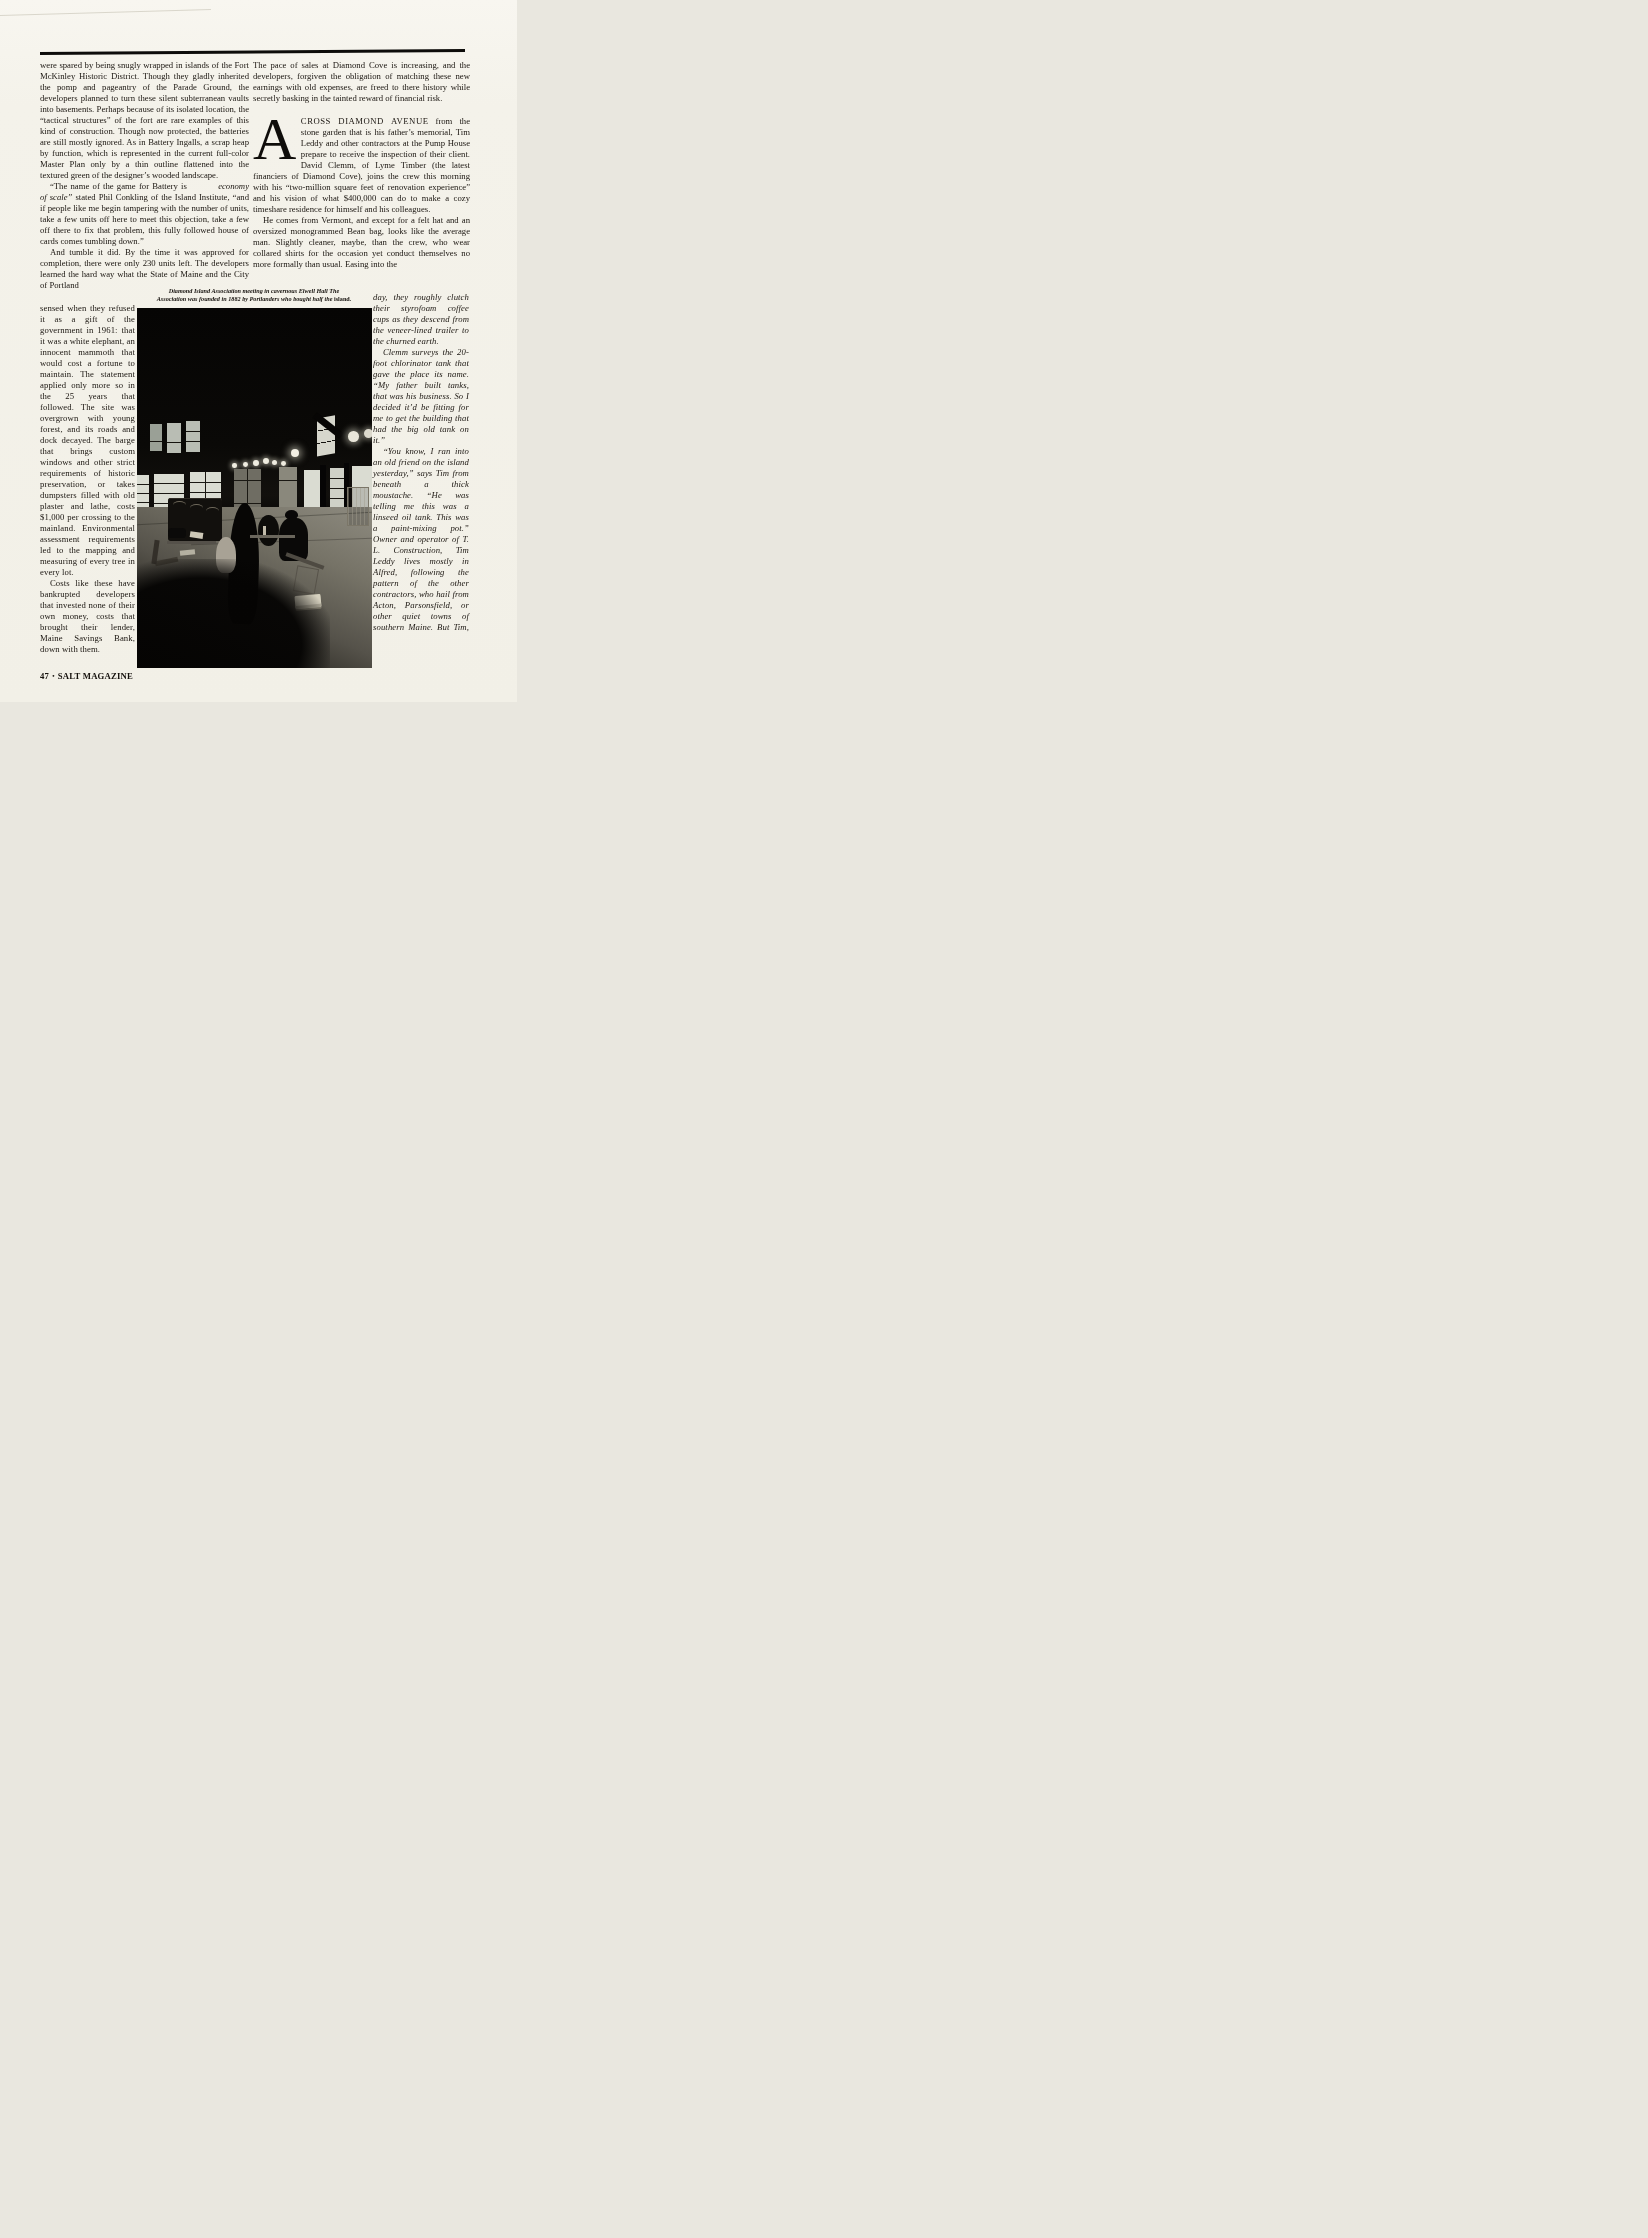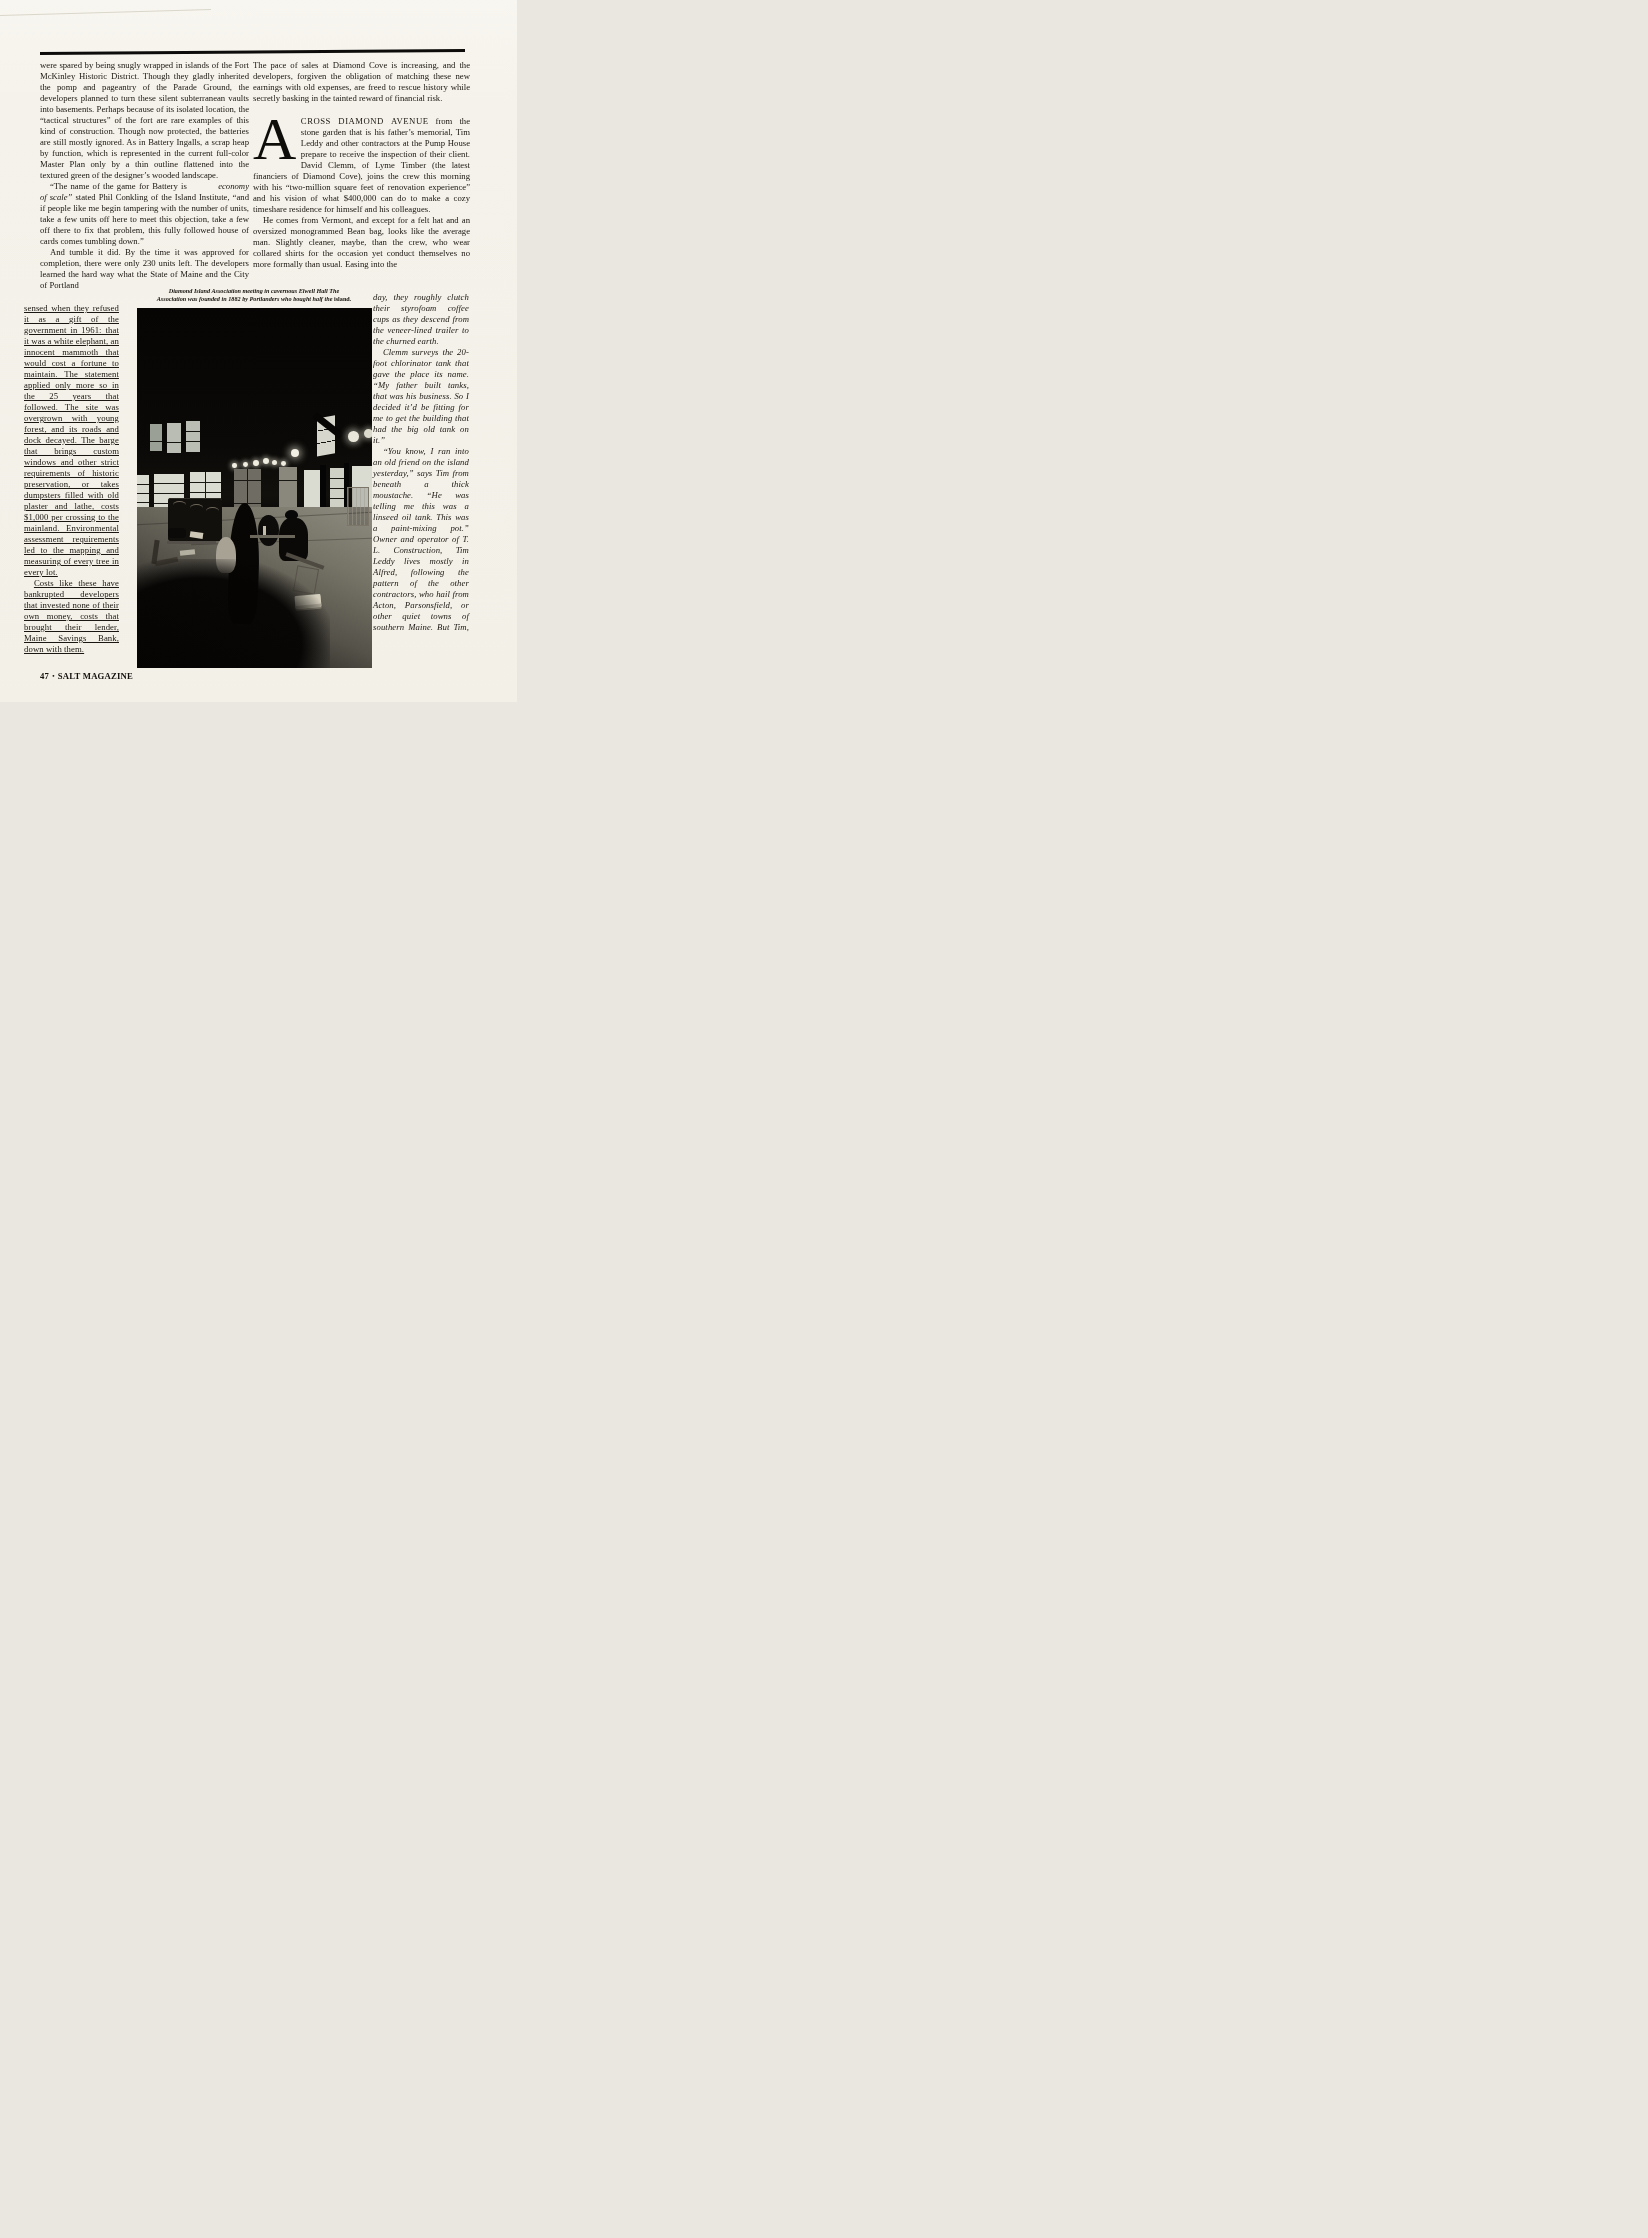--- a/index.html
+++ b/index.html
@@ -131,7 +131,7 @@
   </div>
 
   <div class="col col-right-top">
-    <p class="no-indent">The pace of sales at Diamond Cove is increasing, and the developers, forgiven the obligation of matching these new earnings with old expenses, are freed to rescue history while secretly basking in the tainted reward of financial risk.</p>
+    <p class="no-indent">The pace of sales at Diamond Cove is increasing, and the developers, forgiven the obligation of matching these new earnings with old expenses, are freed to there history while secretly basking in the tainted reward of financial risk.</p>
     <p class="no-indent gap-above"><span class="dropcap">A</span><span class="caps">CROSS DIAMOND AVENUE</span><span> from the stone garden that is his father’s memorial, Tim Leddy and other contractors at the Pump House prepare to receive the inspection of their client. David Clemm, of Lyme Timber (the latest financiers of Diamond Cove), joins the crew this morning with his “two-million square feet of renovation experience” and his vision of what $400,000 can do to make a cozy timeshare residence for himself and his colleagues.</span></p>
     <p>He comes from Vermont, and except for a felt hat and an oversized monogrammed Bean bag, looks like the average man. Slightly cleaner, maybe, than the crew, who wear collared shirts for the occasion yet conduct themselves no more formally than usual. Easing into the</p>
   </div>

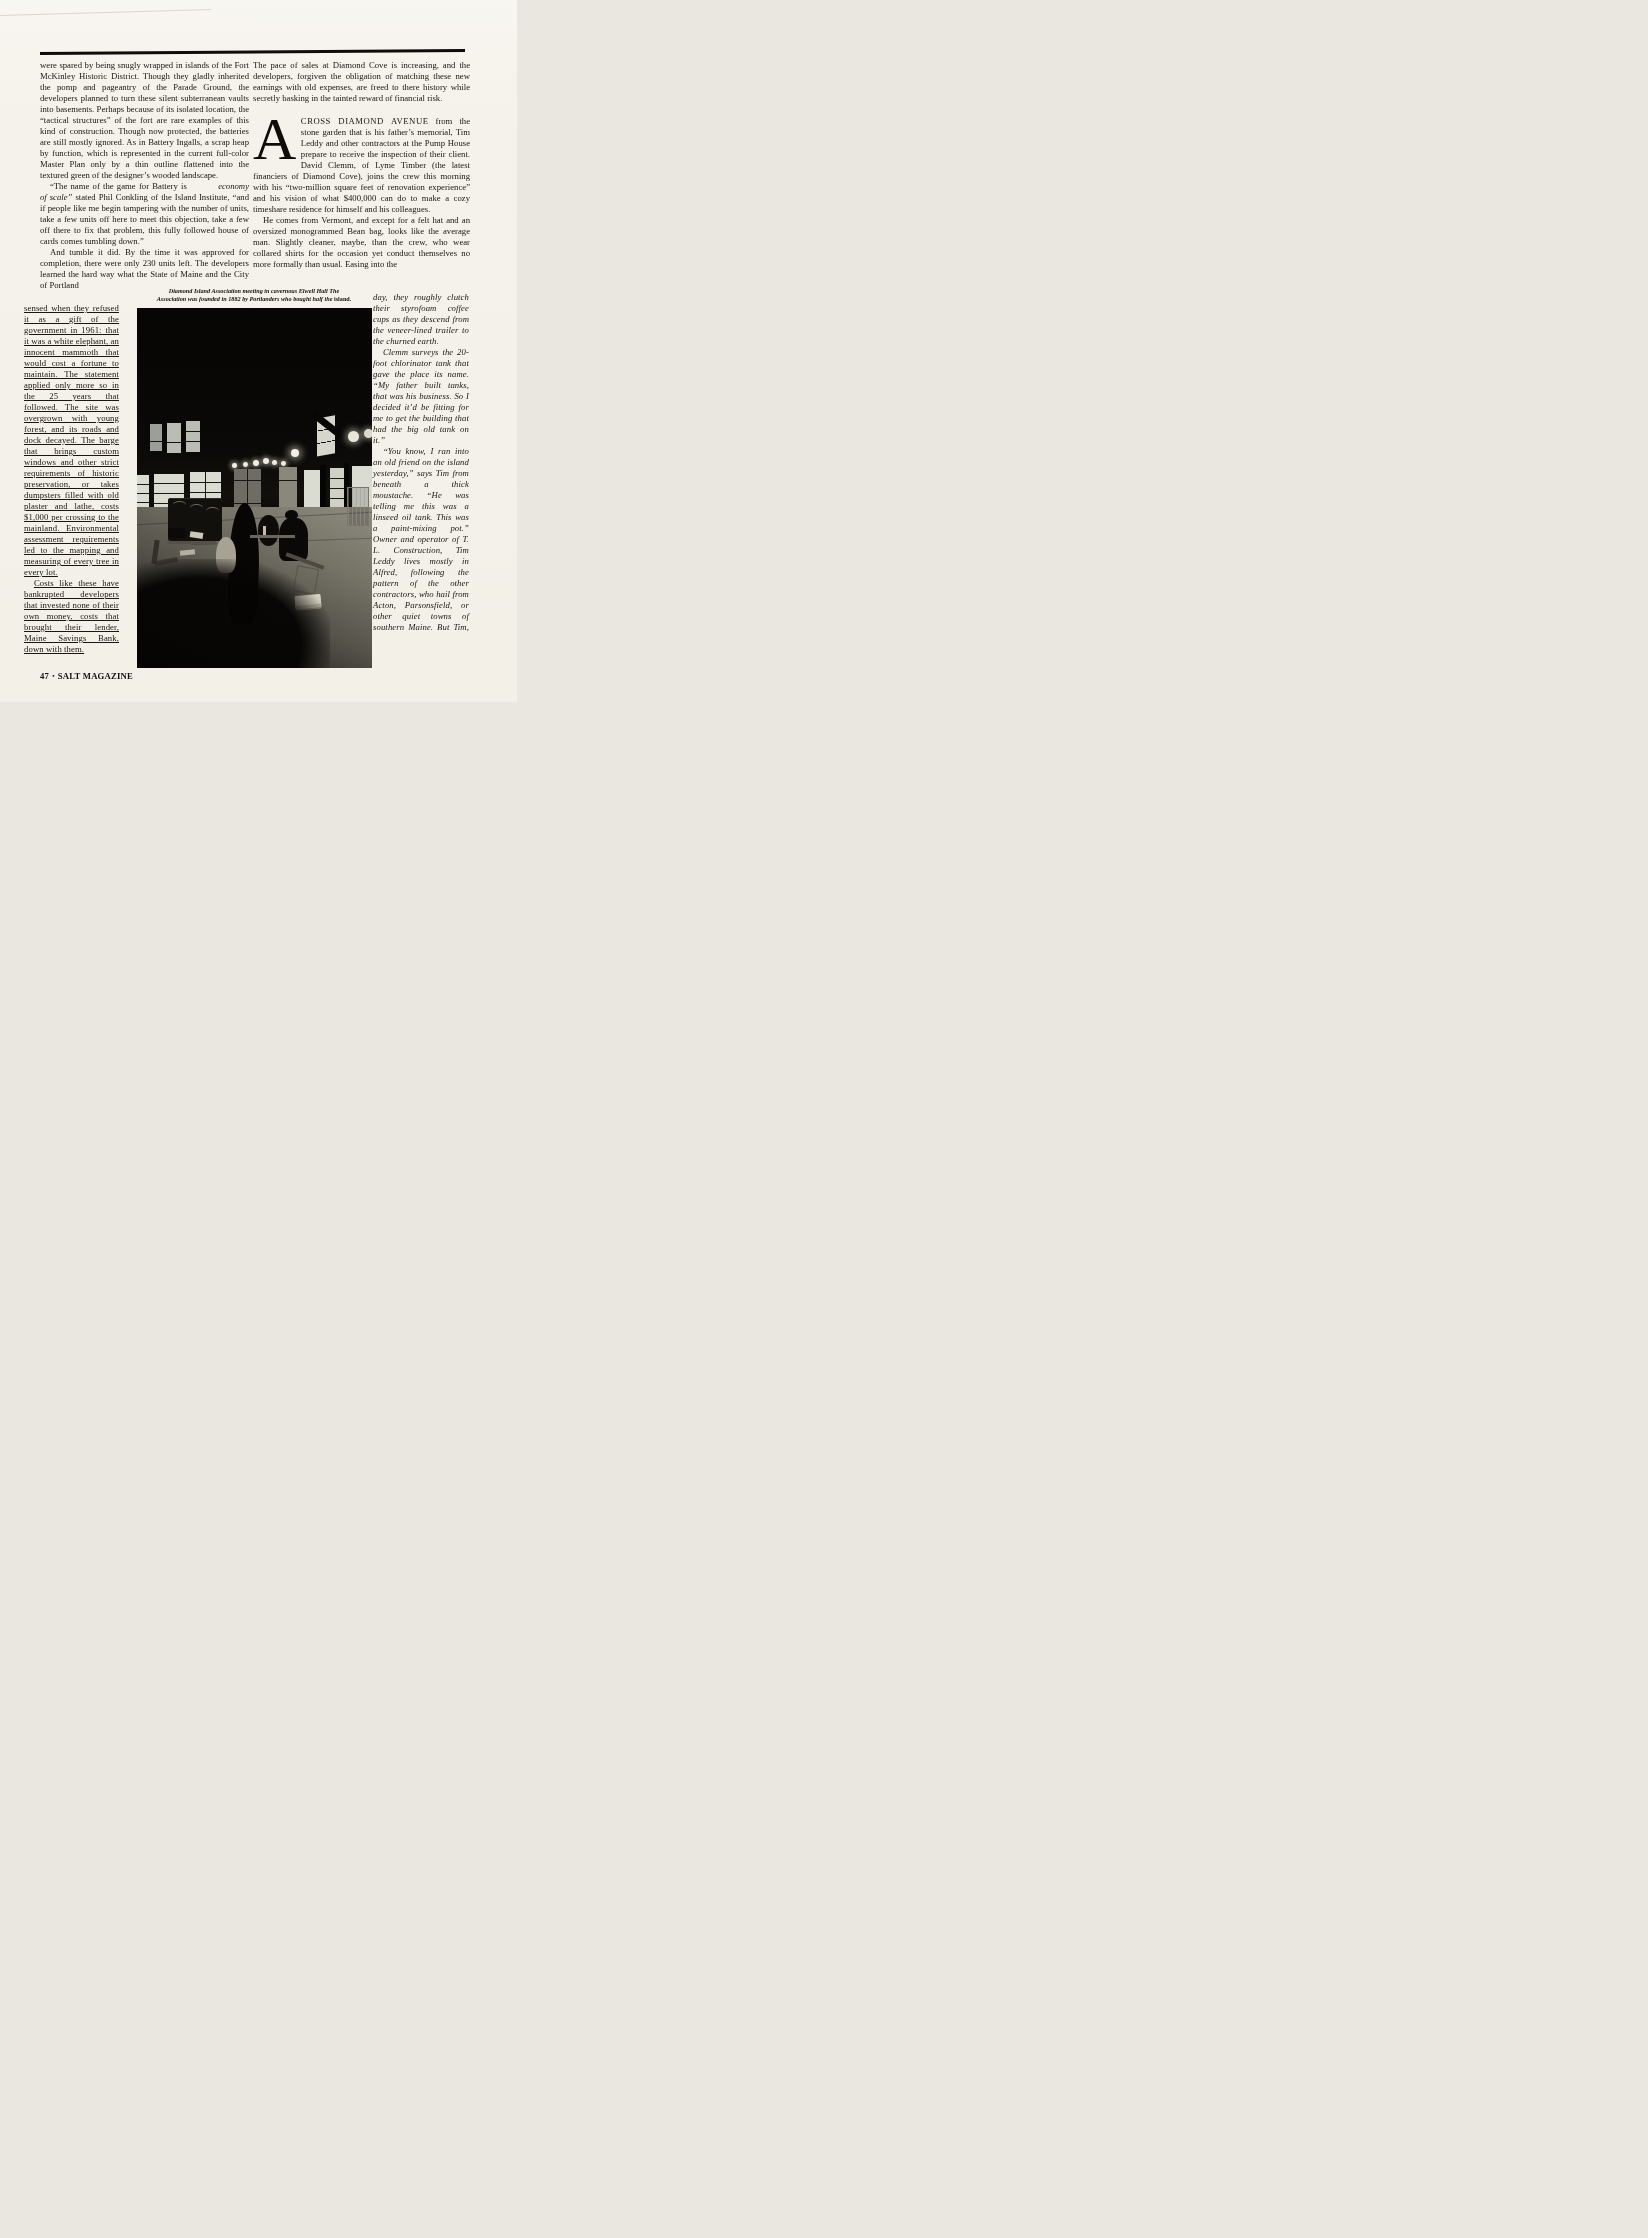--- a/index.html
+++ b/index.html
@@ -19,7 +19,7 @@
   .ital { font-style:italic;margin-left:28px; }
   .col-left-top    { left:40px;  top:60px; width:209px; }
   .col-right-top   { left:253px; top:60px; width:217px; }
-  .col-left-narrow { left:24px;  top:303px; width:95px; letter-spacing:0.1px;text-decoration:underline; }
+  .col-left-narrow { left:40px;  top:303px; width:95px; letter-spacing:0.1px; }
   .col-right-narrow{ left:373px; top:292px; width:96px; letter-spacing:0.1px;font-style:italic; }
   .gap-above { margin-top:11.6px !important; }
   .last-spread { text-align-last: justify; }

